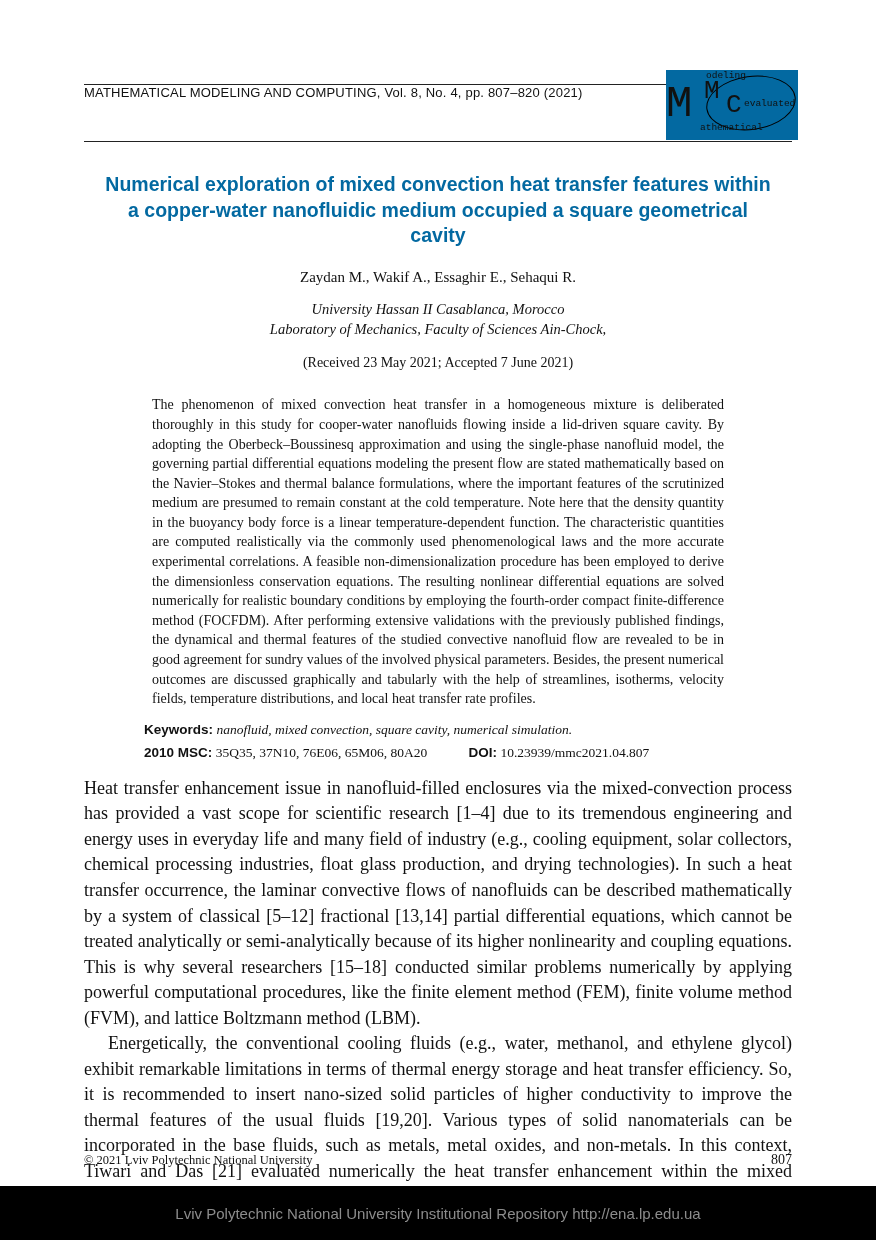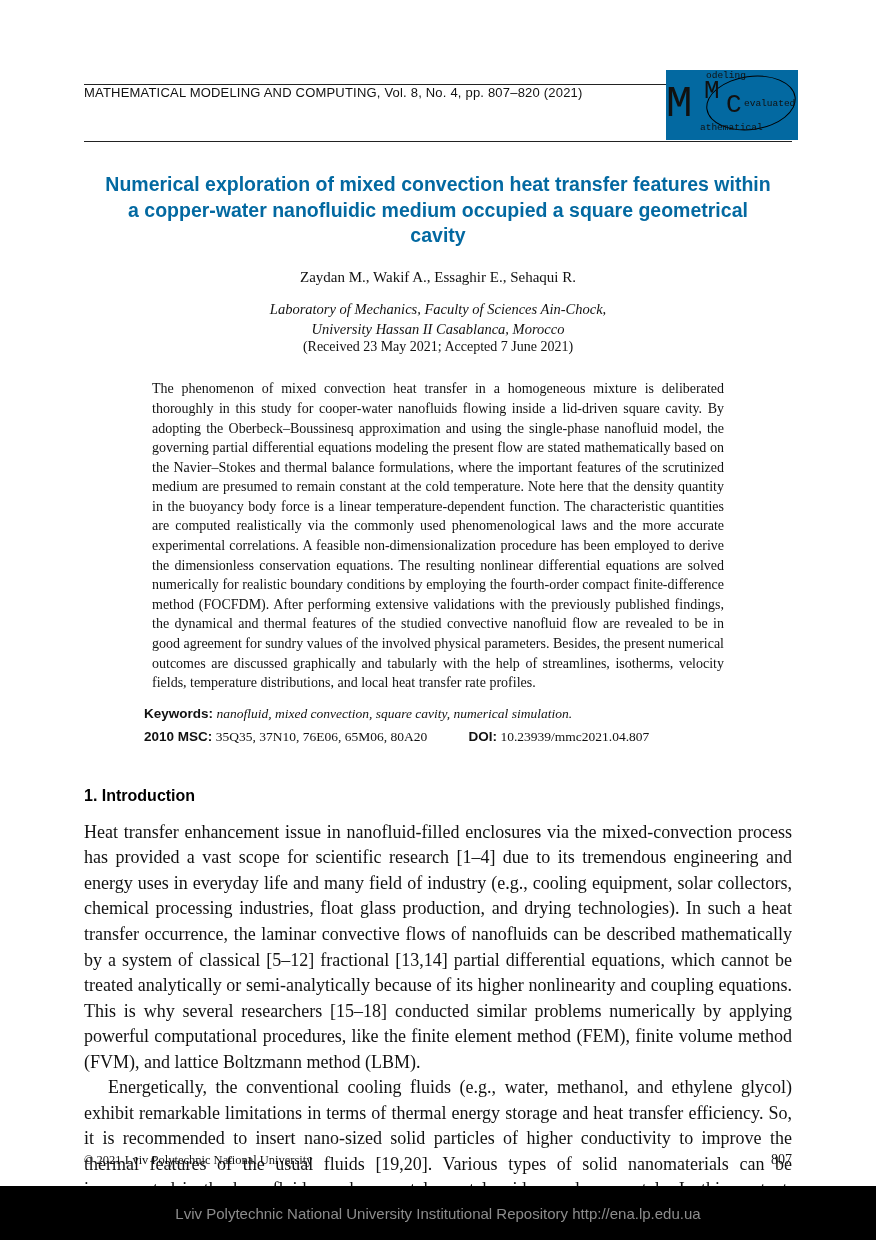--- a/index.html
+++ b/index.html
@@ -126,8 +126,8 @@
     <div class="authors">Zaydan M., Wakif A., Essaghir E., Sehaqui R.</div>
 
     <div class="affiliation">
+      <div>University Hassan II Casablanca, Morocco</div>
       <div>Laboratory of Mechanics, Faculty of Sciences Ain-Chock,</div>
-      <div>University Hassan II Casablanca, Morocco</div>
     </div>
 
     <div class="received">(Received 23 May 2021; Accepted 7 June 2021)</div>

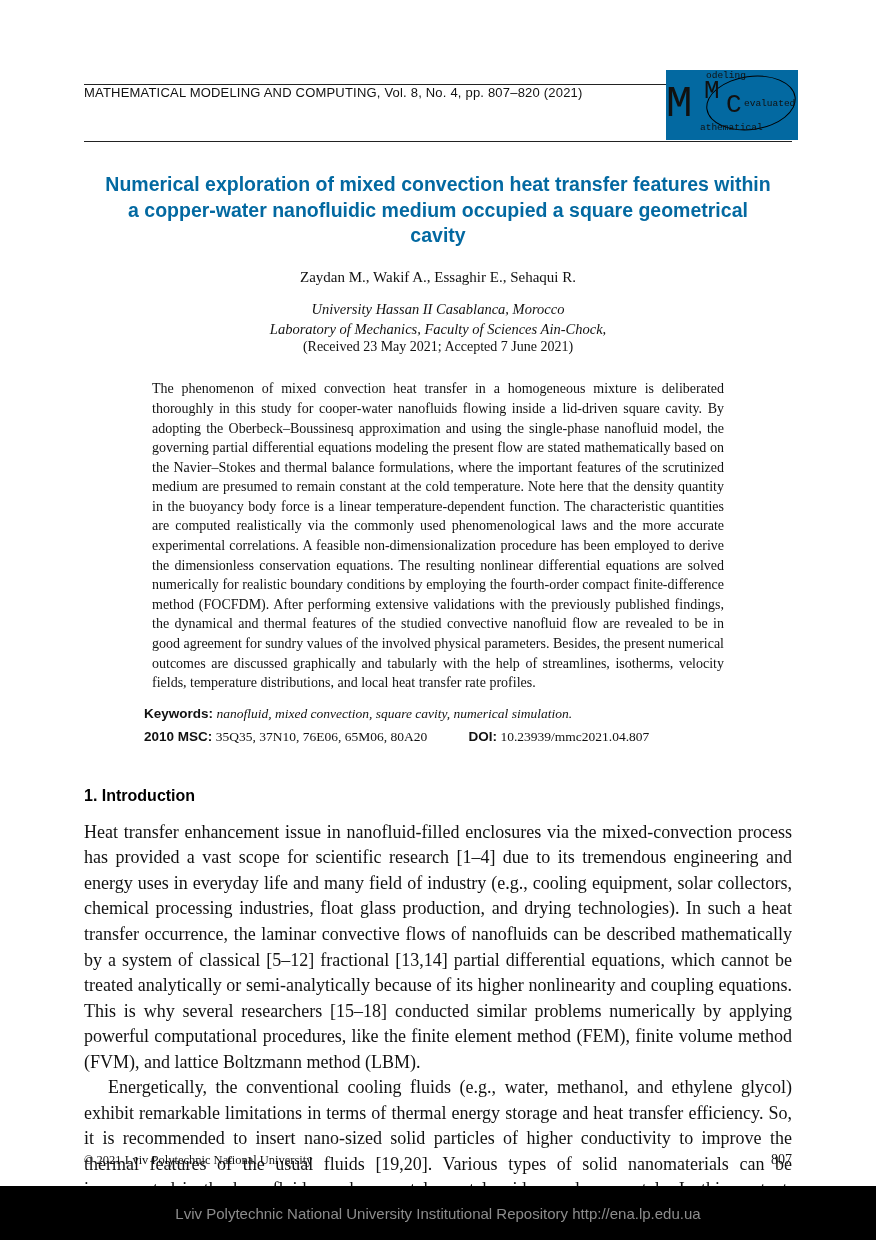--- a/index.html
+++ b/index.html
@@ -49,7 +49,7 @@
   }
   .authors{margin-top:20px;text-align:center;font-size:15px;}
   .affiliation{margin-top:14px;text-align:center;font-style:italic;font-size:14.5px;line-height:1.35;}
-  .received{text-align:center;font-size:14px;}
+  .received{margin-top:16px;text-align:center;font-size:14px;}
 
   
   .abstract{

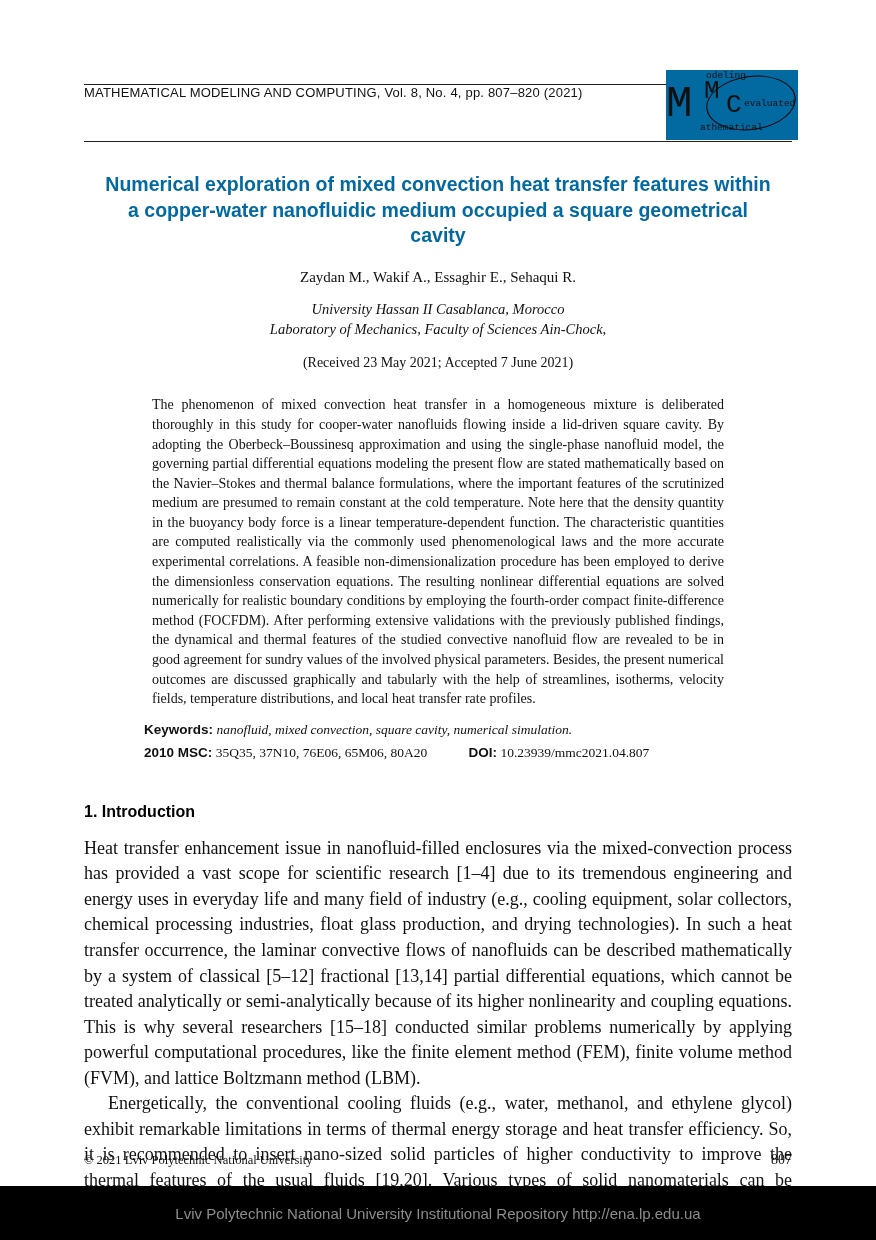--- a/index.html
+++ b/index.html
@@ -146,7 +146,6 @@
       <span>10.23939/mmc2021.04.807</span>
     </div>
 
-    <div class="section-heading">1. Introduction</div>
 
     <div class="body-par">Heat transfer enhancement issue in nanofluid-filled enclosures via the mixed-convection process has provided a vast scope for scientific research [1–4] due to its tremendous engineering and energy uses in everyday life and many field of industry (e.g., cooling equipment, solar collectors, chemical processing industries, float glass production, and drying technologies). In such a heat transfer occurrence, the laminar convective flows of nanofluids can be described mathematically by a system of classical [5–12] fractional [13,14] partial differential equations, which cannot be treated analytically or semi-analytically because of its higher nonlinearity and coupling equations. This is why several researchers [15–18] conducted similar problems numerically by applying powerful computational procedures, like the finite element method (FEM), finite volume method (FVM), and lattice Boltzmann method (LBM).</div>
 

